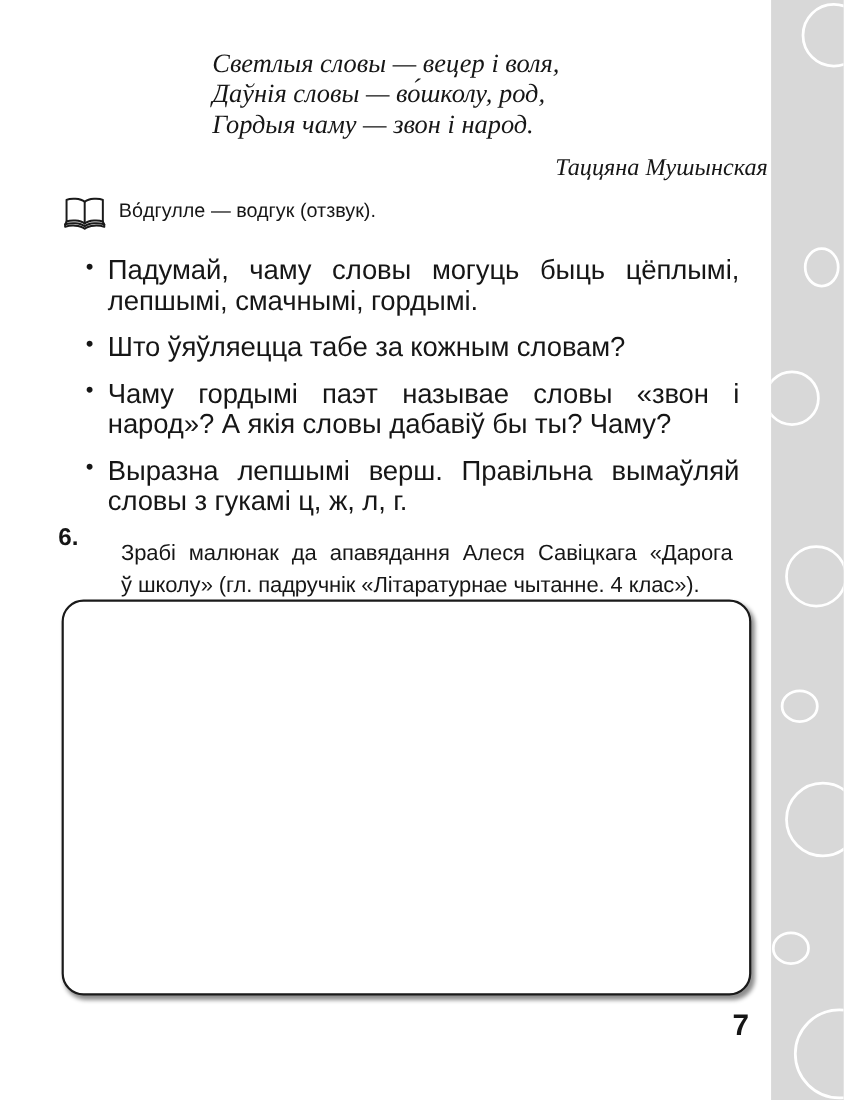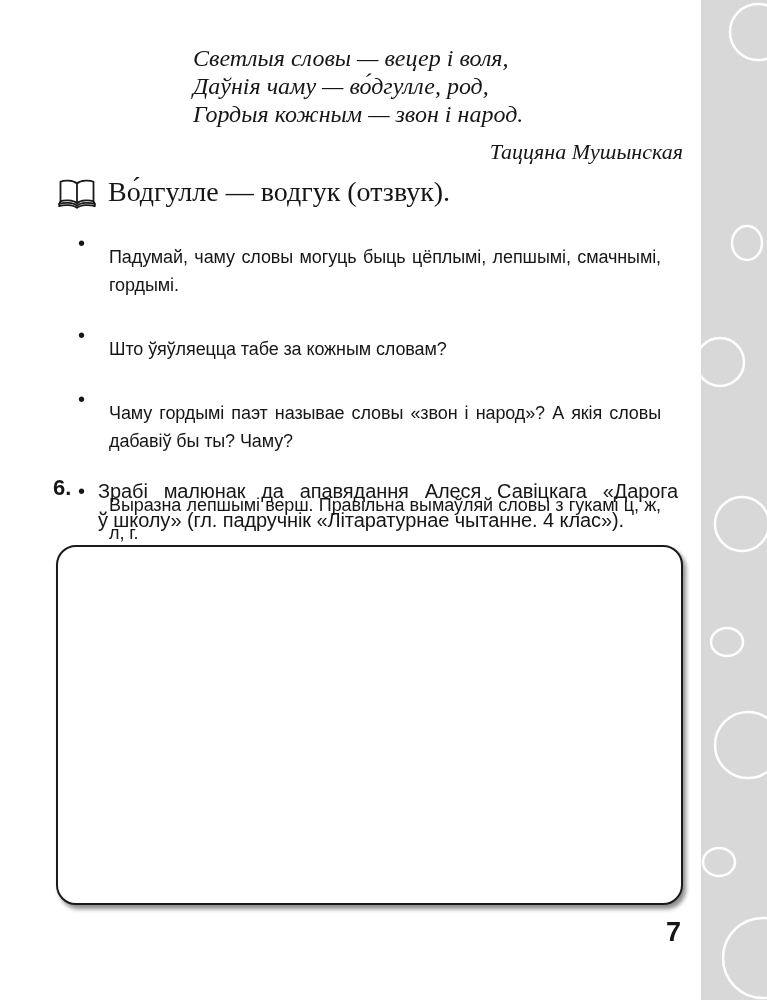--- a/index.html
+++ b/index.html
@@ -157,7 +157,7 @@
 
 <div class="poem">
   <div class="poem-line">Светлыя словы — вецер і воля,</div>
-  <div class="poem-line">Даўнія чаму — во́дгулле, род,</div>
+  <div class="poem-line">Даўнія словы — во́школу, род,</div>
   <div class="poem-line">Гордыя кожным — звон і народ.</div>
 </div>
 <div class="poem-author">Таццяна Мушынская</div>

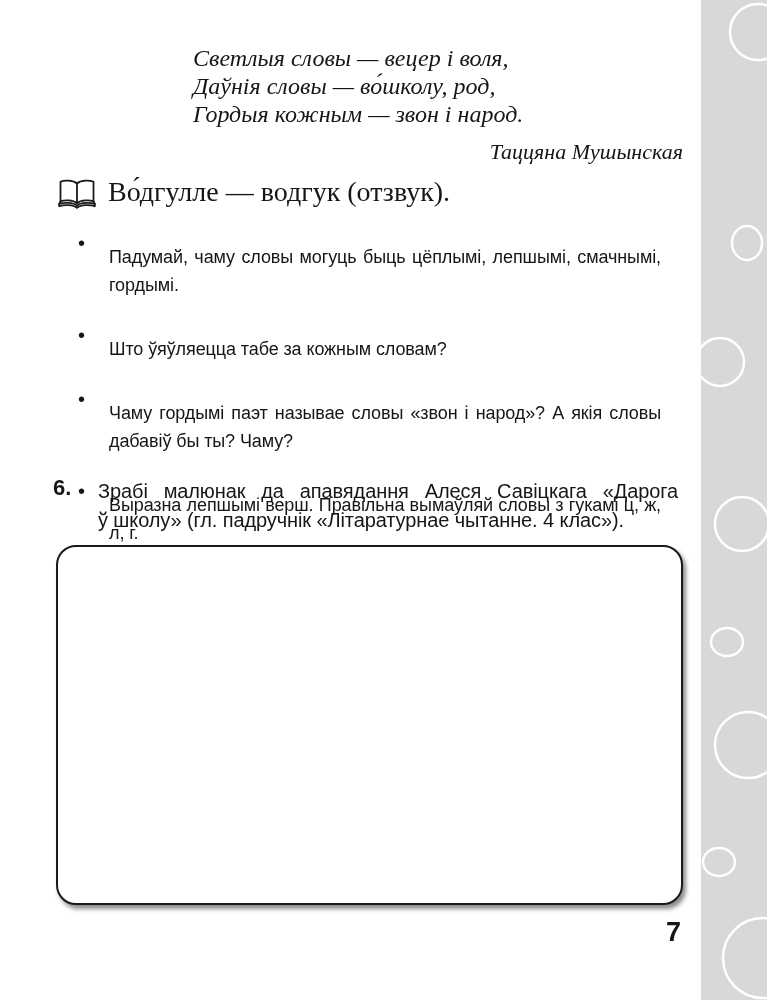--- a/index.html
+++ b/index.html
@@ -158,7 +158,7 @@
 <div class="poem">
   <div class="poem-line">Светлыя словы — вецер і воля,</div>
   <div class="poem-line">Даўнія словы — во́школу, род,</div>
-  <div class="poem-line">Гордыя кожным — звон і народ.</div>
+  <div class="poem-line">Гордыя чаму — звон і народ.</div>
 </div>
 <div class="poem-author">Таццяна Мушынская</div>
 

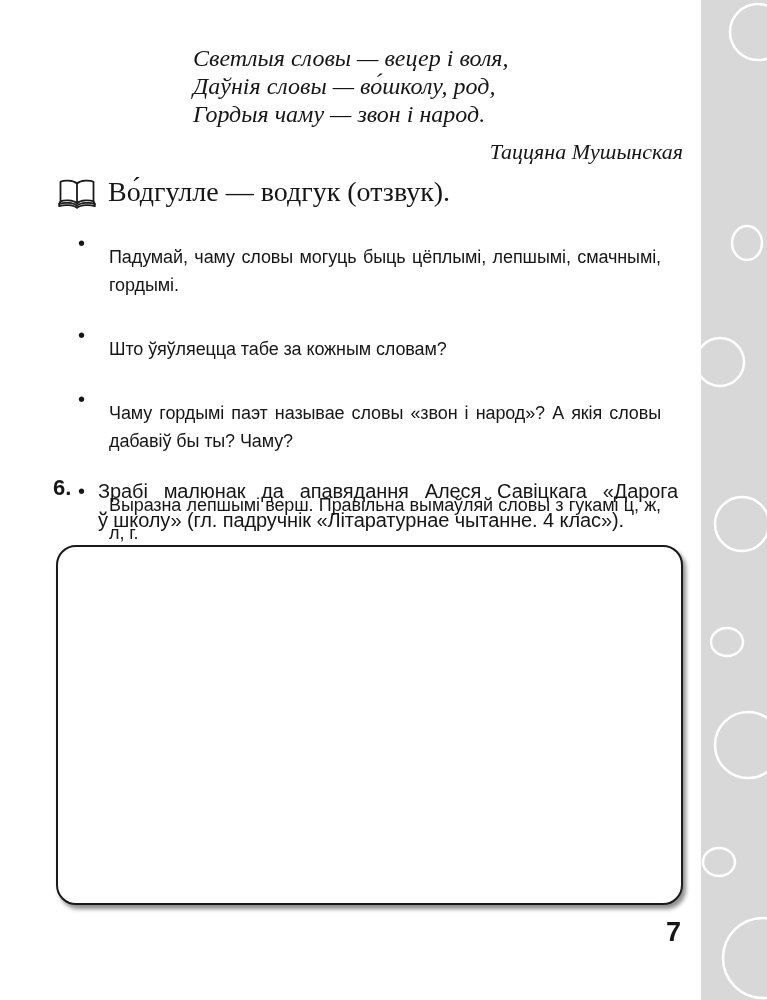--- a/index.html
+++ b/index.html
@@ -40,7 +40,7 @@
   }
   .poem-author {
     position: absolute;
-    right: 84px;
+    right: 69px;
     top: 139px;
     font-family: "Liberation Serif", serif;
     font-style: italic;

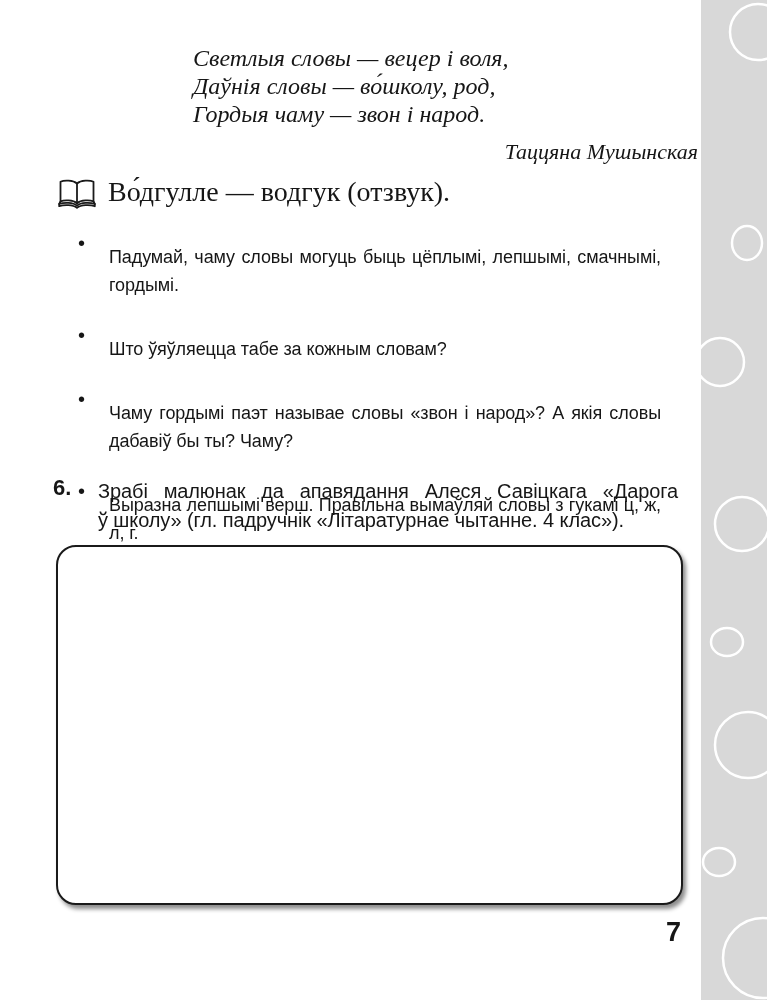--- a/index.html
+++ b/index.html
@@ -59,8 +59,8 @@
   }
   .book-icon { flex: 0 0 auto; display: block; margin-top: 2px; }
   .vocab-text {
-    font-family: Liberation Serif, serif;
-    font-size: 28px;
+    font-family: Liberation Sans, sans-serif;
+    font-size: 18px;
     line-height: 31px;
     white-space: nowrap;
   }

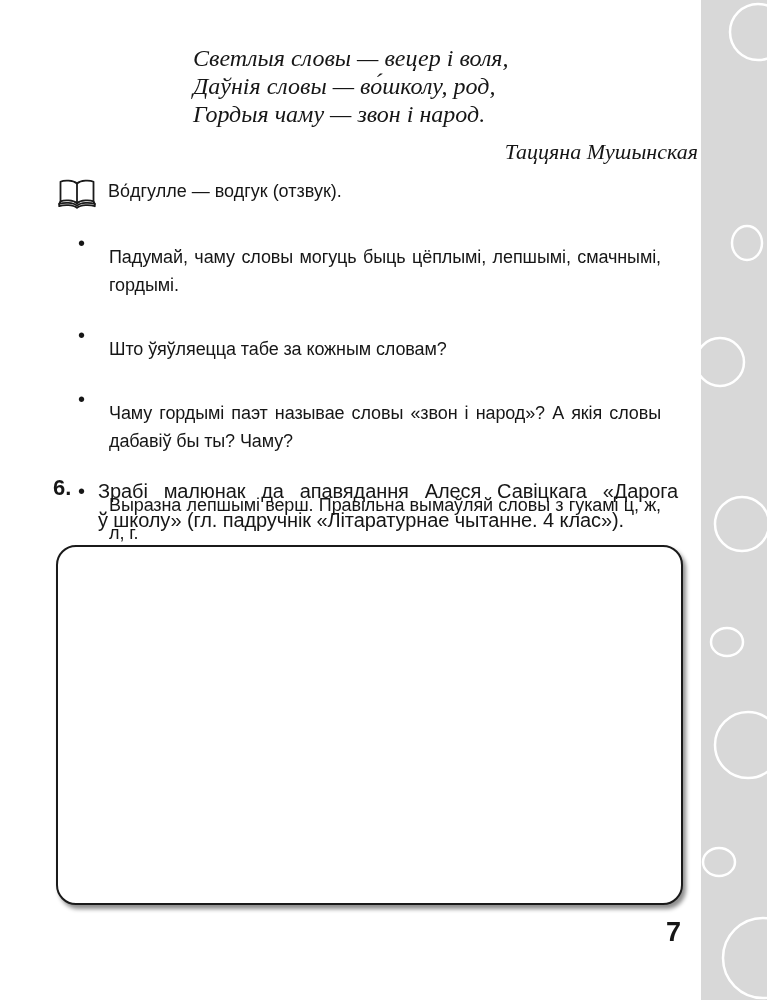--- a/index.html
+++ b/index.html
@@ -86,8 +86,8 @@
   }
   .qtext {
     flex: 1 1 auto;
-    margin: 14px;
-    font-size: 18px;
+    margin: 3px;
+    font-size: 25px;
     line-height: 28px;
     text-align: justify;
     letter-spacing: -0.1px;

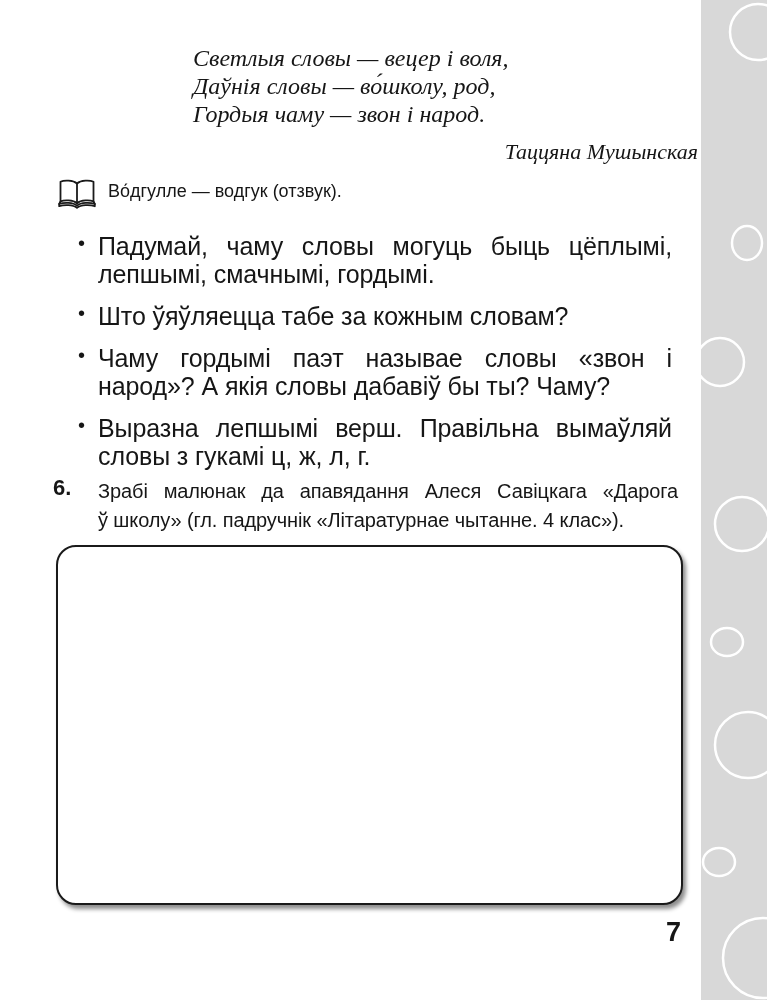--- a/index.html
+++ b/index.html
@@ -110,7 +110,7 @@
   }
   .task-text {
     flex: 1 1 auto;
-    margin: 4px;
+    margin: 16px;
     font-size: 20px;
     line-height: 29px;
     text-align: justify;

